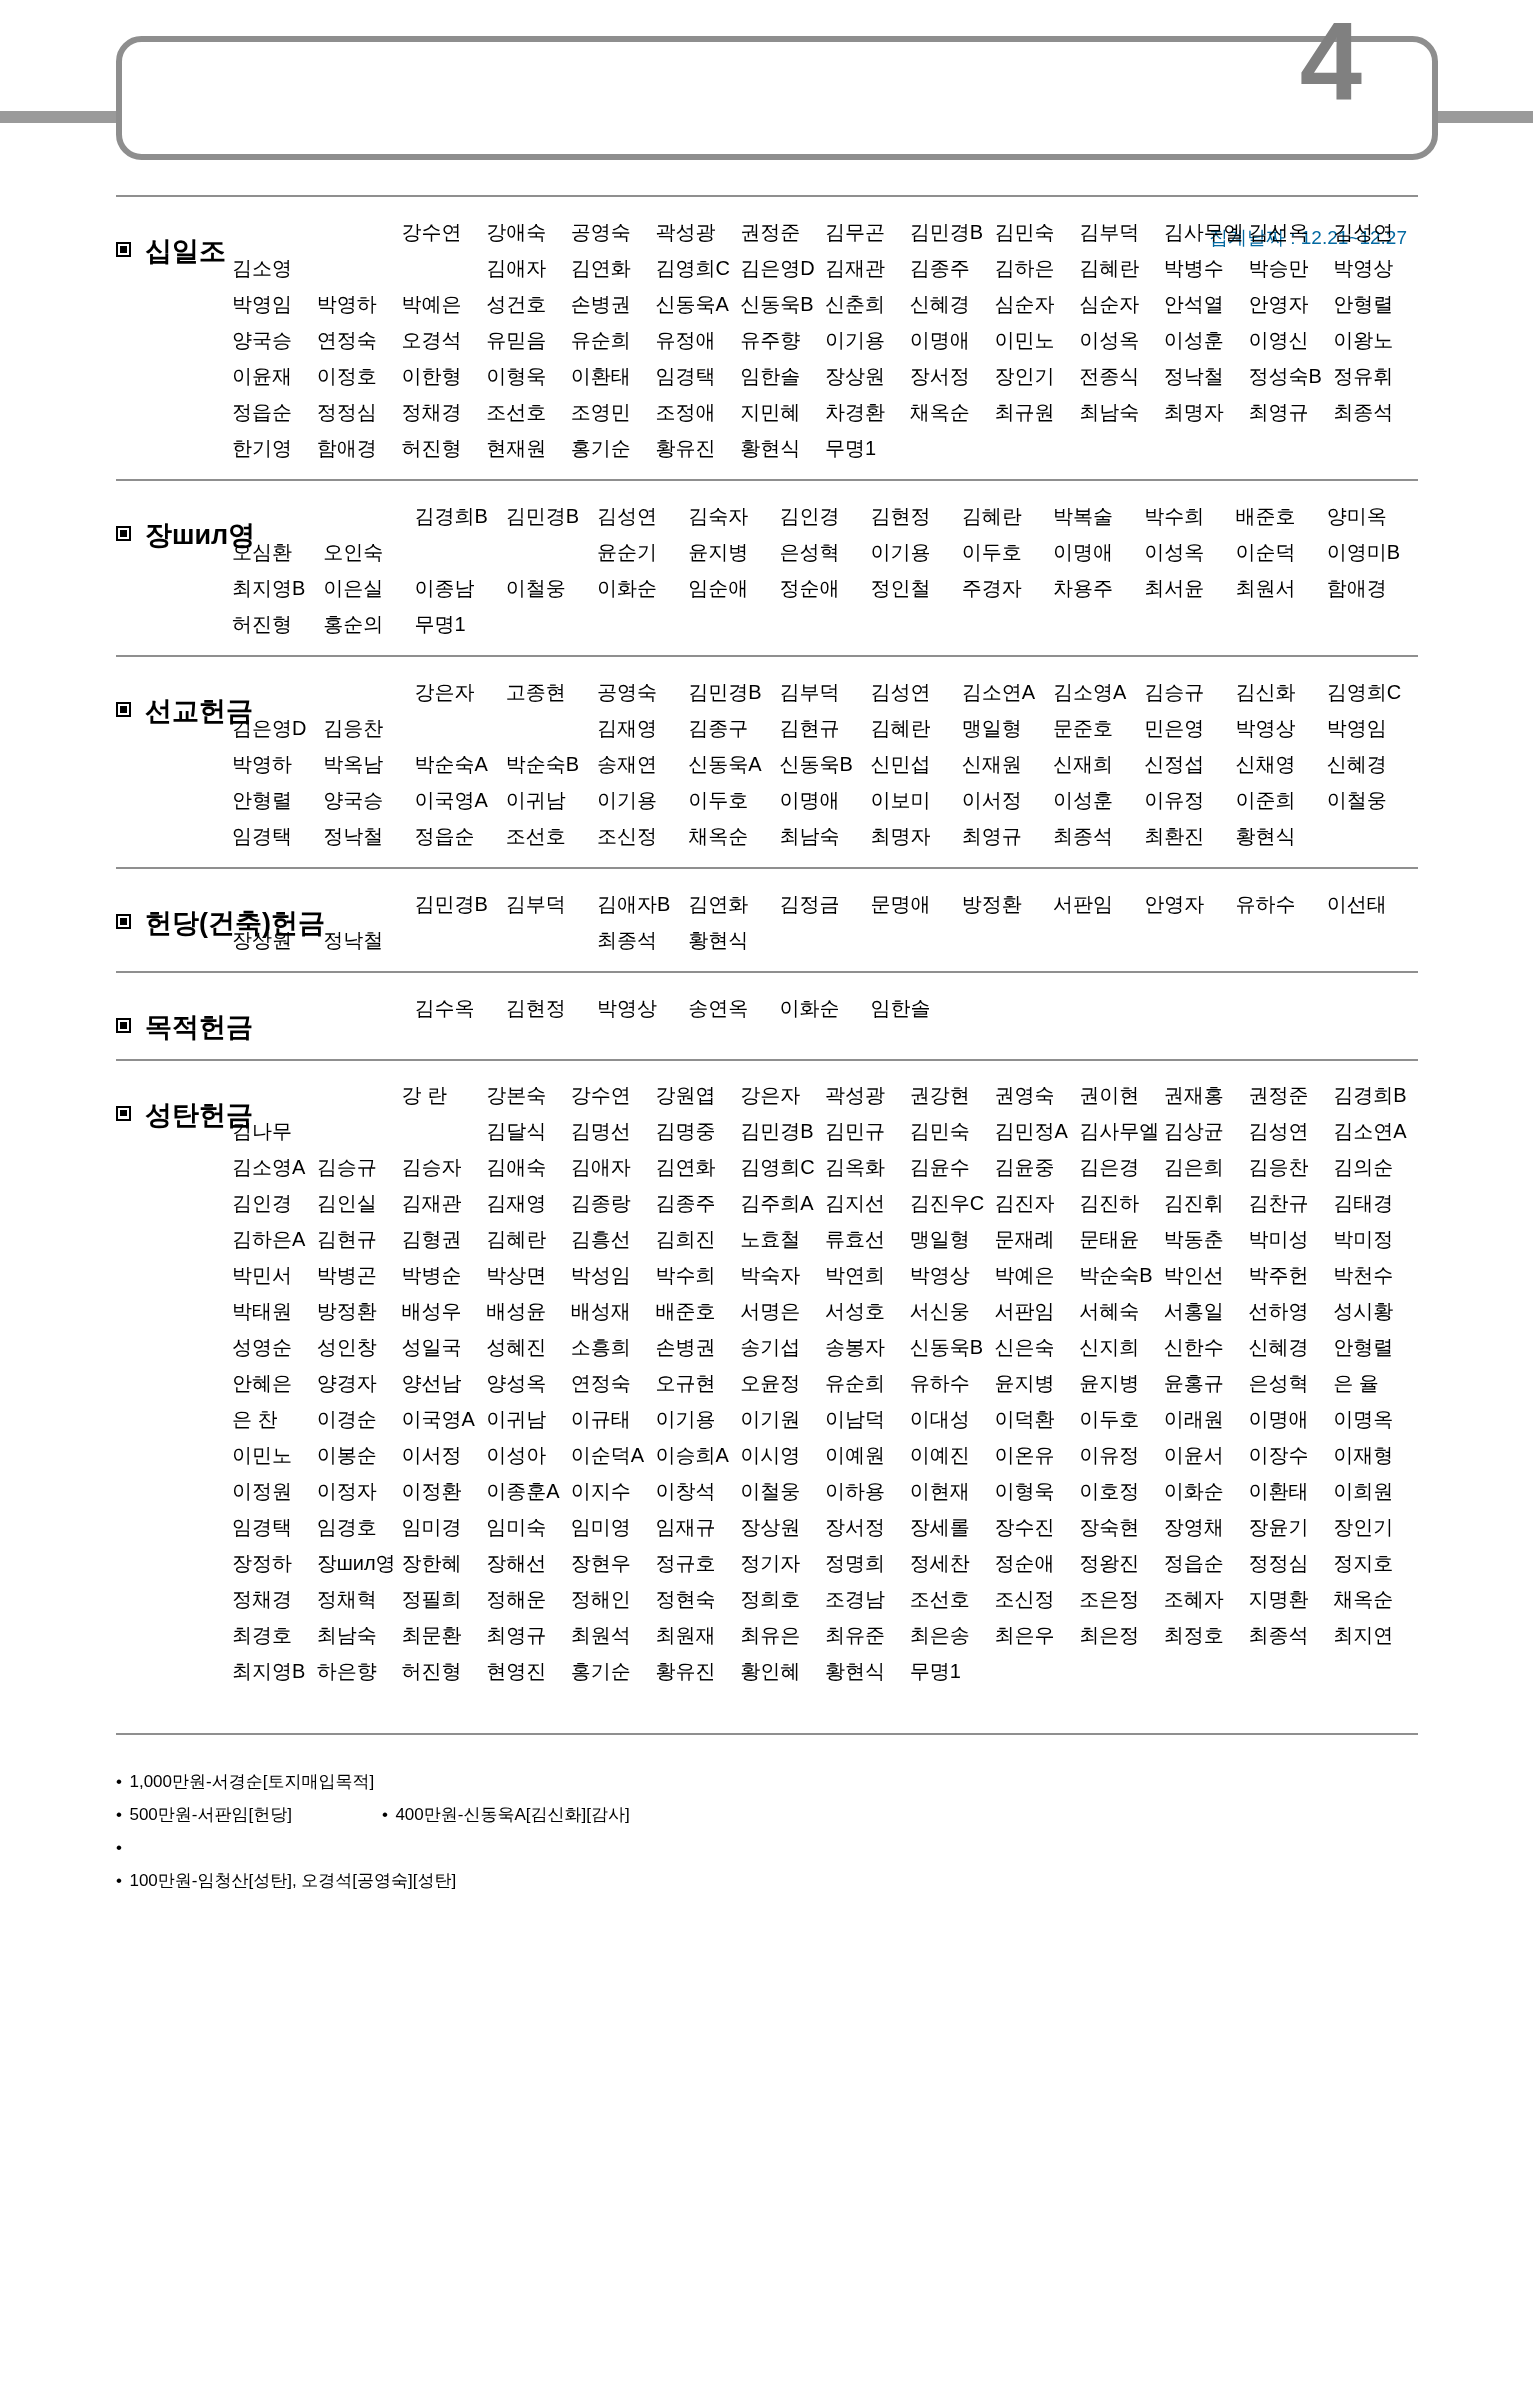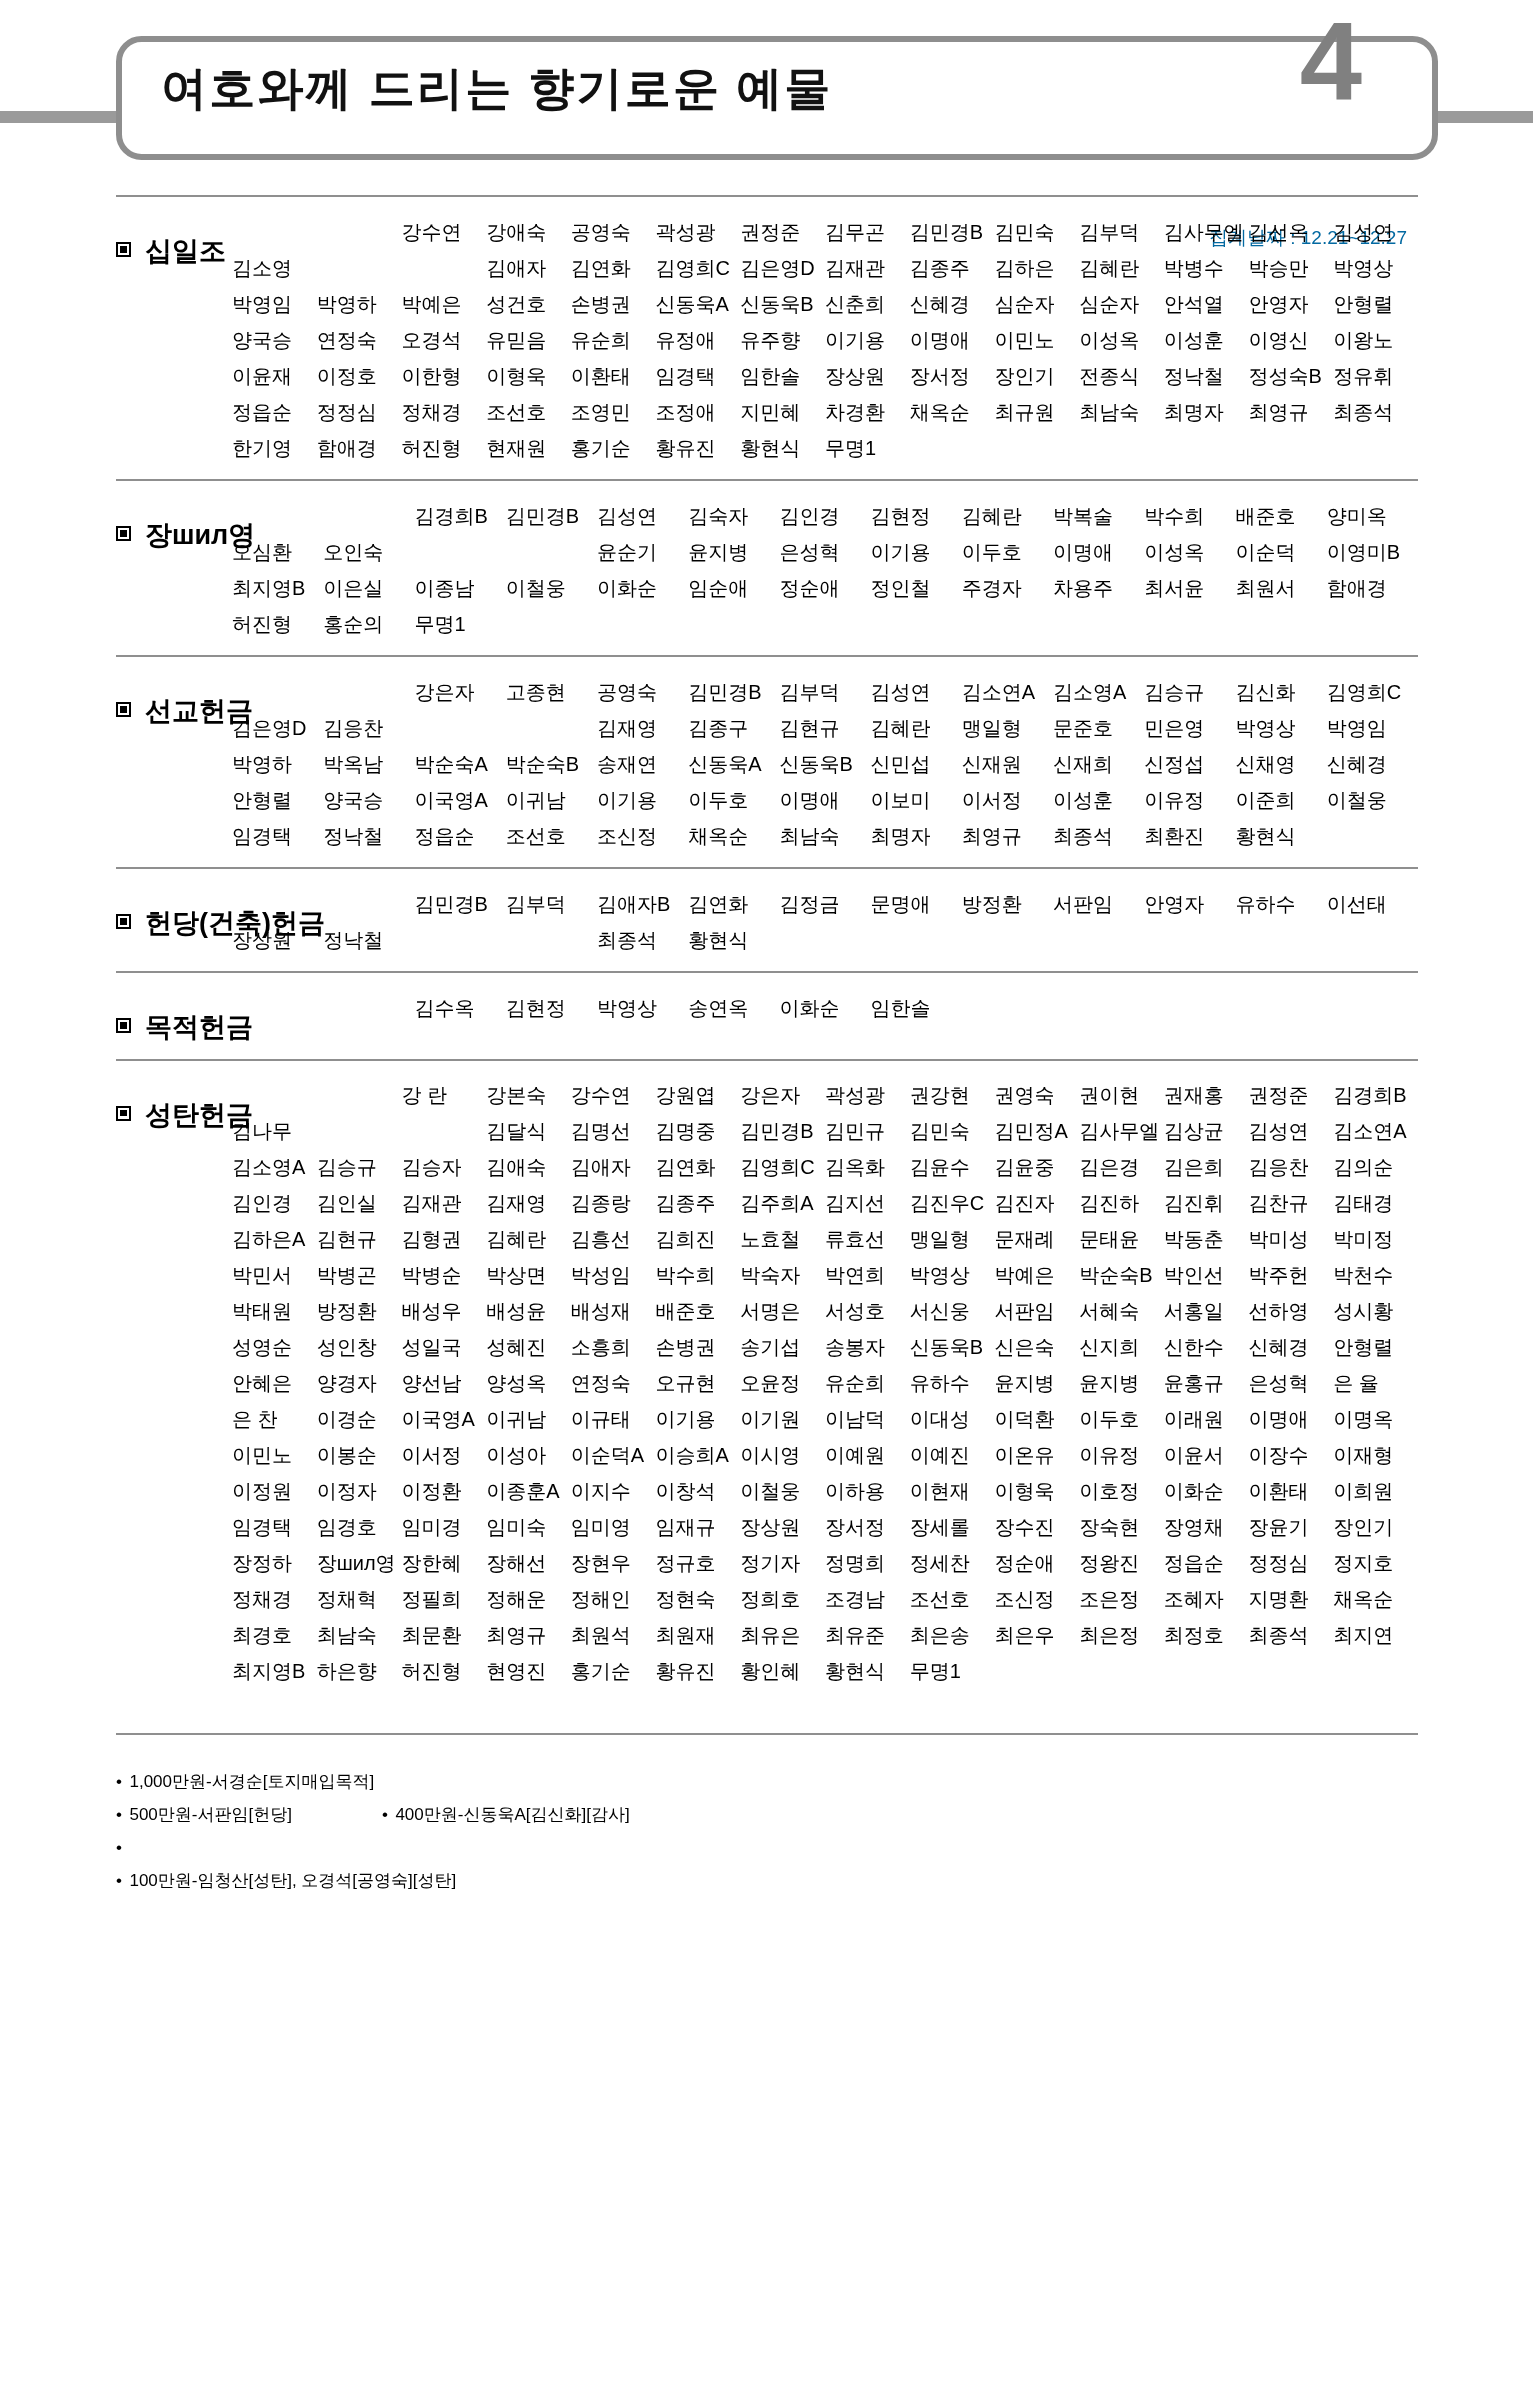--- a/index.html
+++ b/index.html
@@ -144,7 +144,6 @@
   <div class="header-rule"></div>
   <div class="header-plate"></div>
   <div class="header-number">4</div>
-  <div class="header-title">여호와께 드리는 향기로운 예물</div>
   <div class="header-date">집계날짜 : 12.21~12.27</div>
 </div>
 

